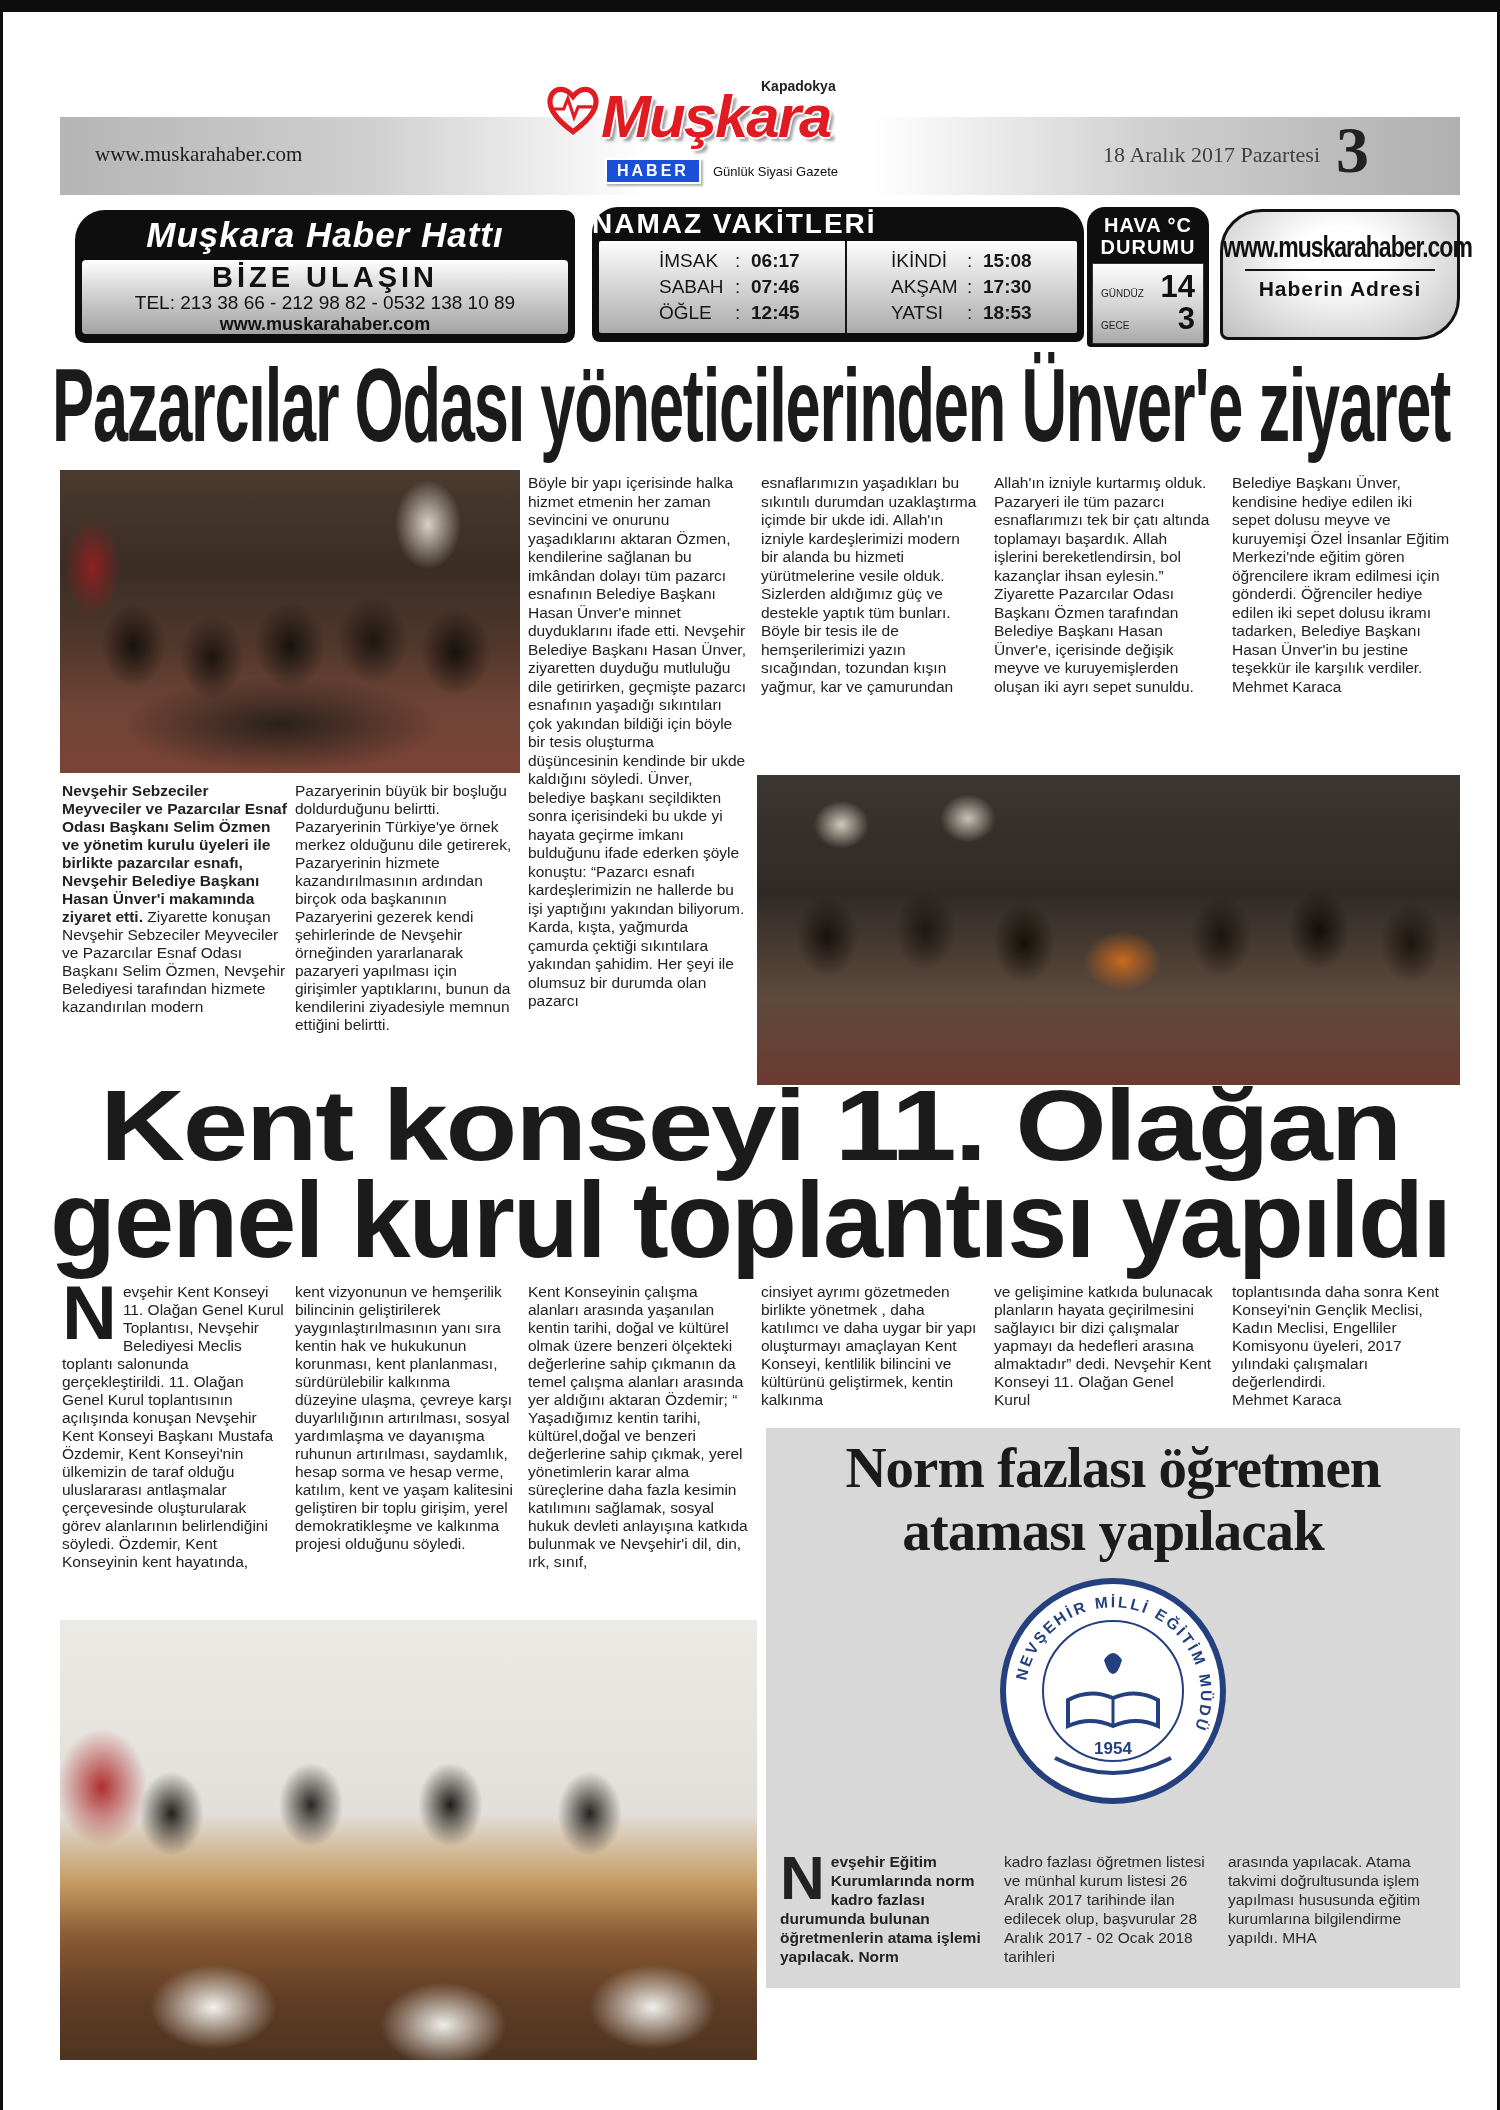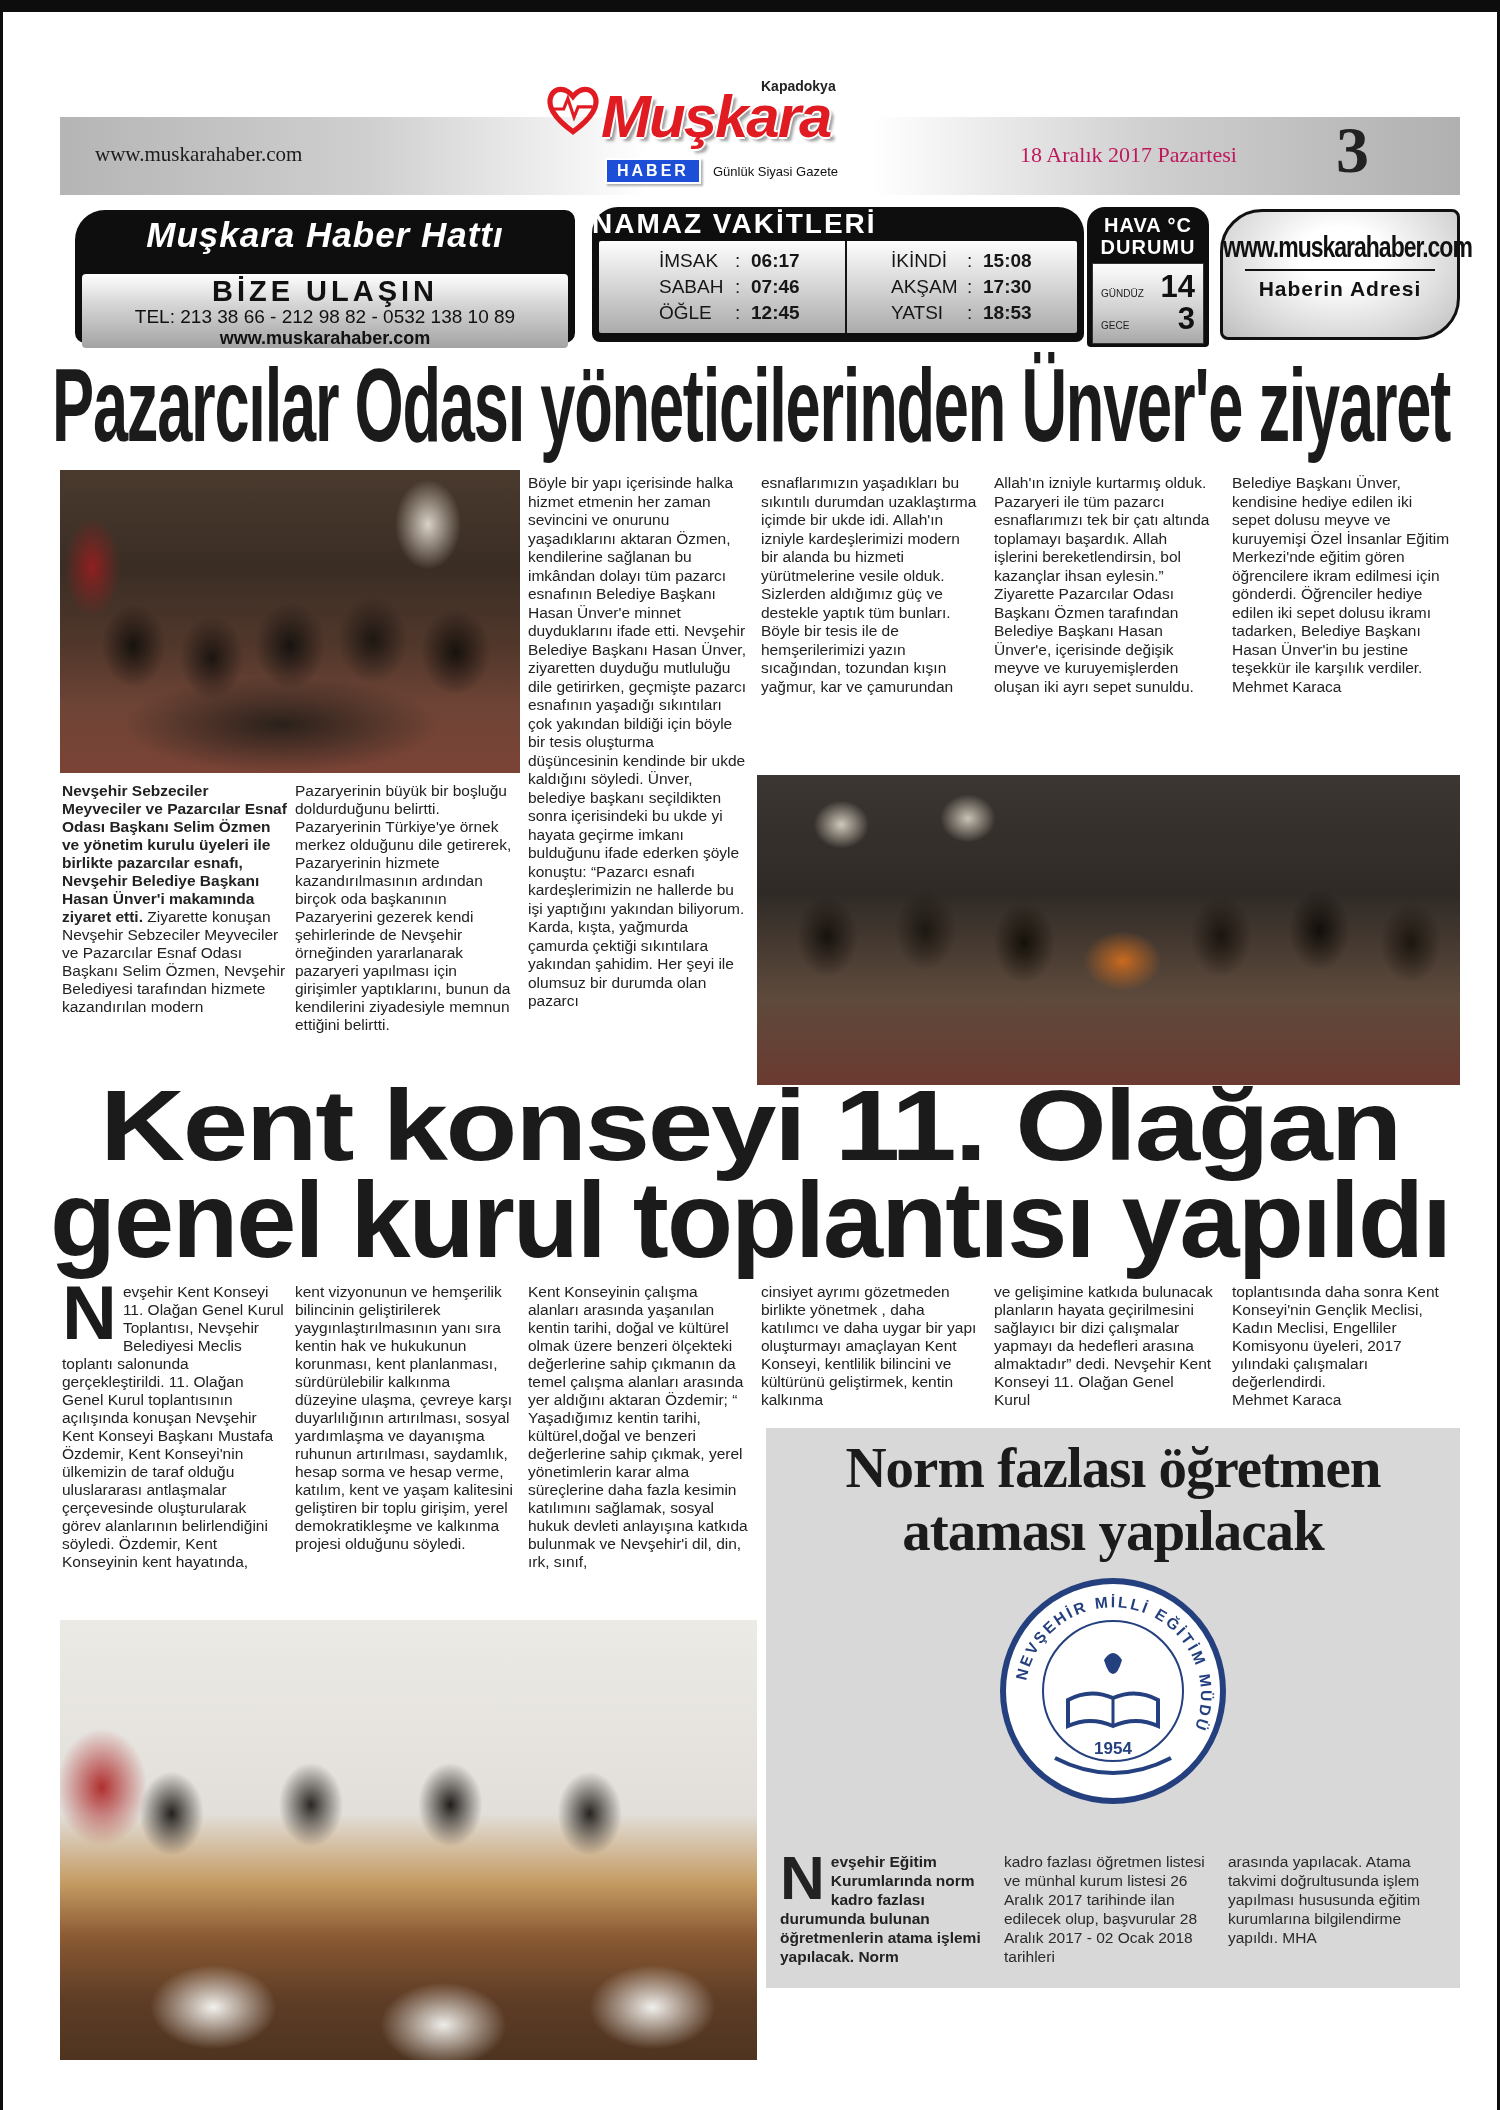--- a/index.html
+++ b/index.html
@@ -16,7 +16,7 @@
   .hbar{left:60px;top:117px;width:1400px;height:78px;
         background:linear-gradient(90deg,#b5b5b5 0%,#cfcfcf 22%,#ffffff 42%,#ffffff 58%,#cfcfcf 78%,#b0b0b0 100%);}
   .hurl{left:95px;top:142px;font-family:"Liberation Serif",serif;font-size:21px;color:#1c1c1c;}
-  .hdate{left:1020px;top:142px;width:300px;text-align:left;font-family:"Liberation Serif",serif;font-size:22px;color:#be185d;}
+  .hdate{left:1020px;top:142px;width:300px;text-align:right;font-family:"Liberation Serif",serif;font-size:22px;color:#404040;}
   .hpage{left:1336px;top:112px;font-family:"Liberation Serif",serif;font-size:66px;font-weight:bold;color:#222;}
 
   

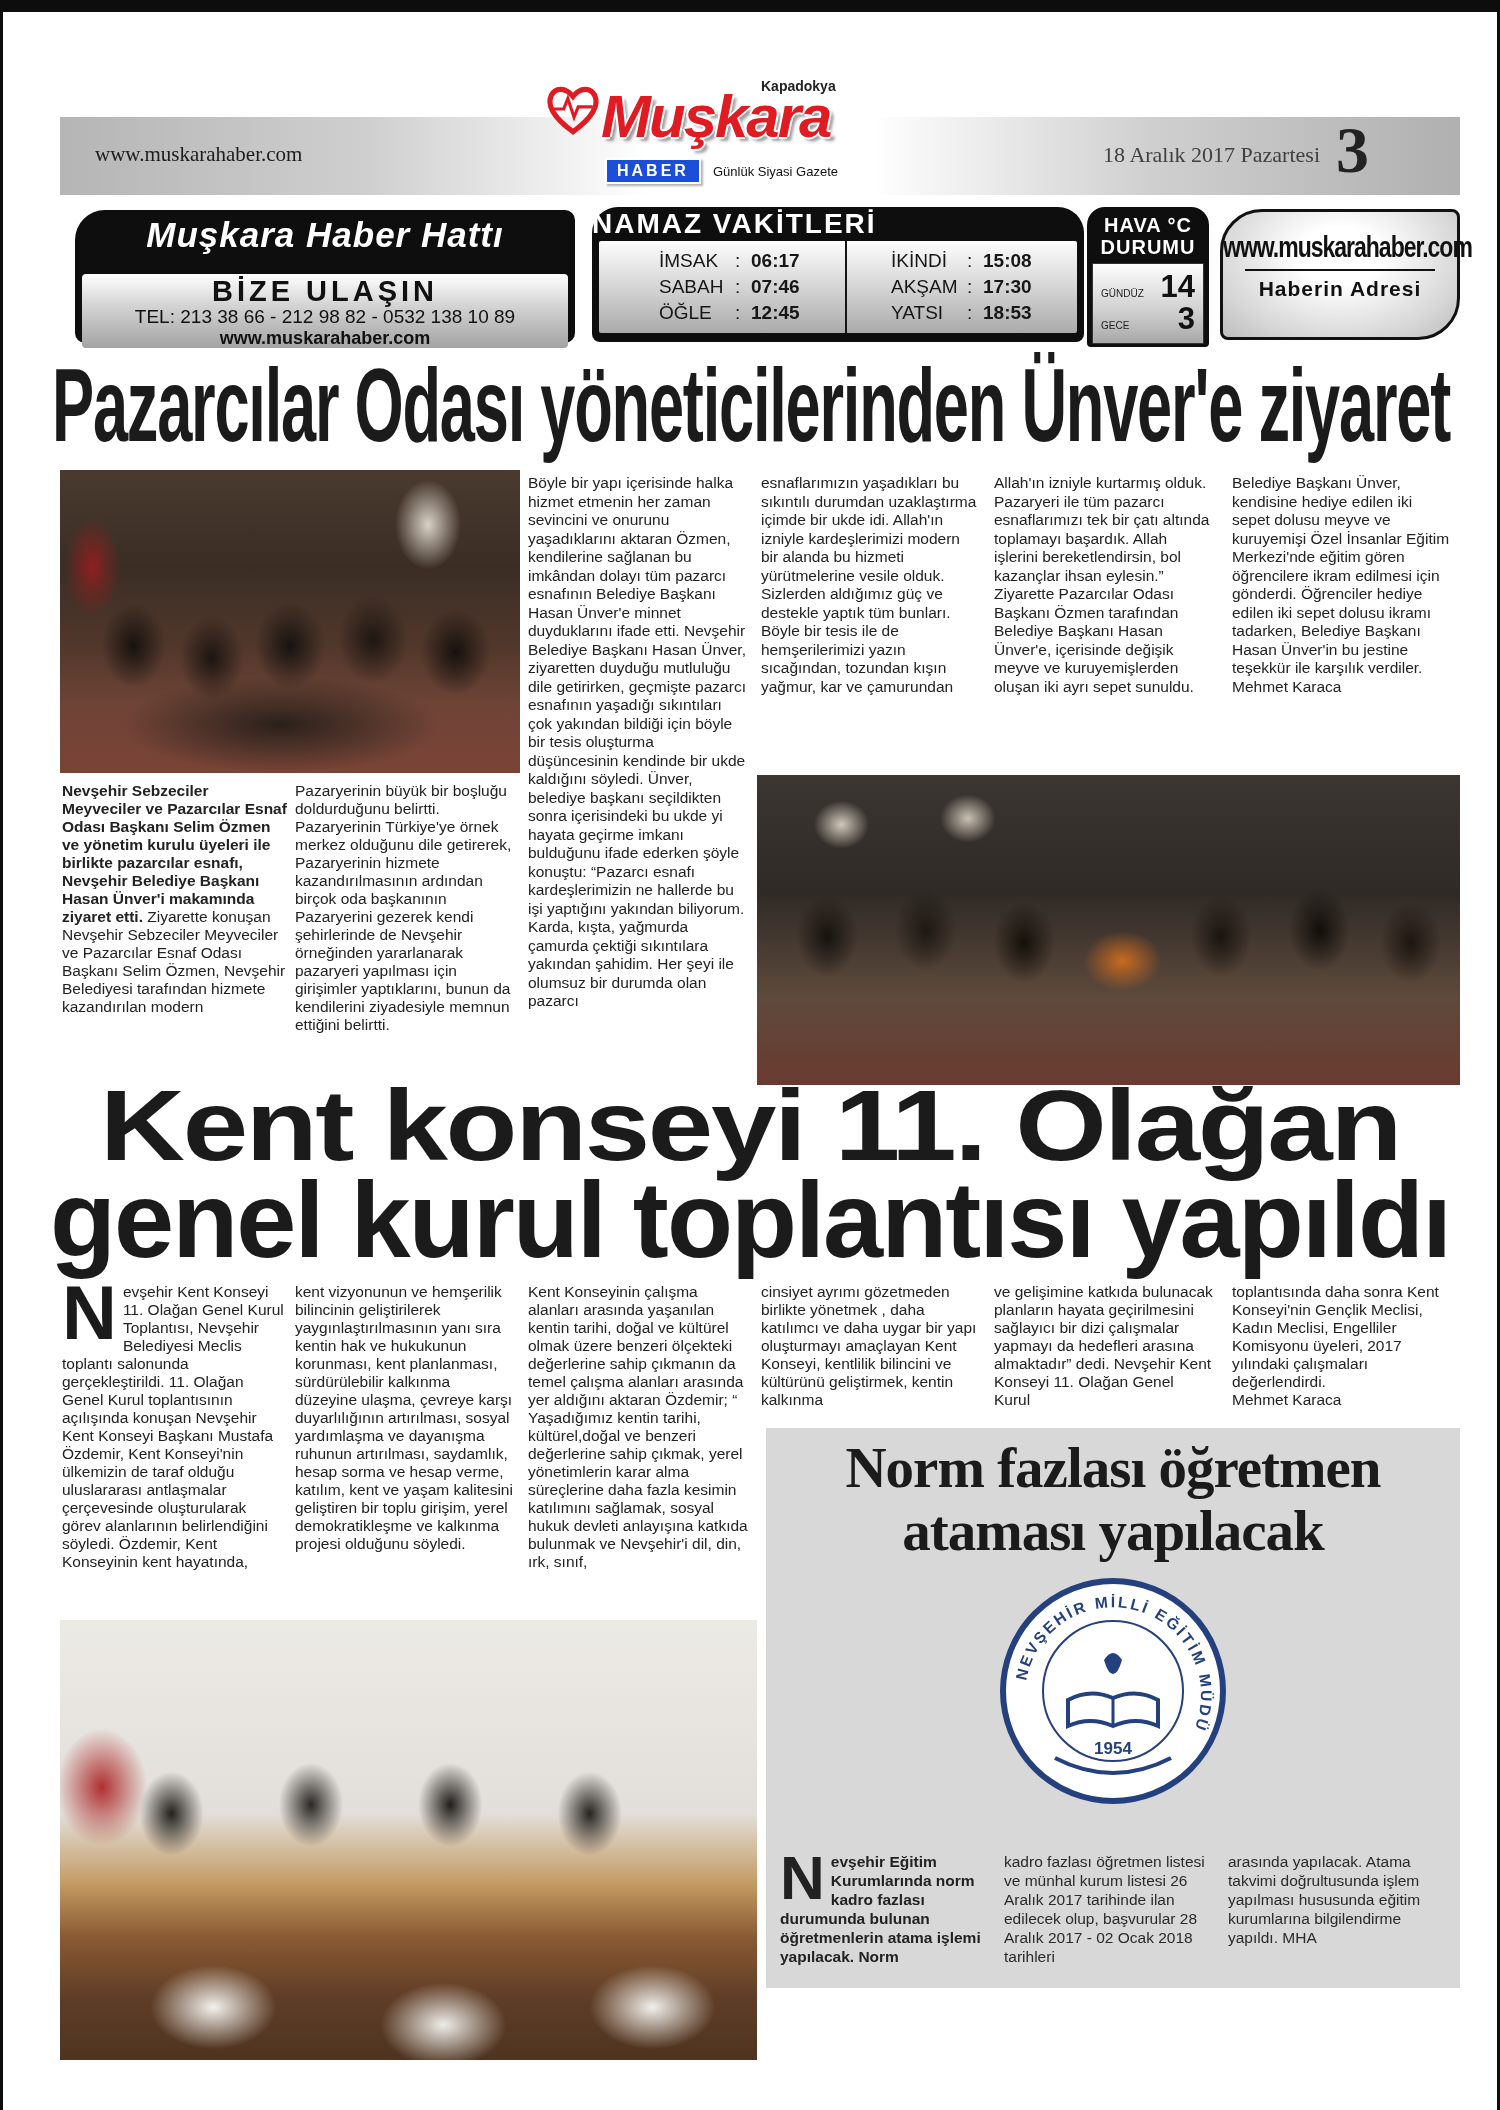--- a/index.html
+++ b/index.html
@@ -34,7 +34,7 @@
   .cbox{left:75px;top:210px;width:500px;height:133px;background:#0e0e0e;border-radius:30px 10px 10px 10px;}
   .ctitle{text-align:center;color:#fff;font-size:35px;font-weight:bold;font-style:italic;line-height:50px;
           letter-spacing:1px;}
-  .cinner{margin:14px 7px;height:72px;background:linear-gradient(180deg,#ffffff 0%,#d6d6d6 40%,#a3a3a3 100%);
+  .cinner{margin:0 7px;height:72px;background:linear-gradient(180deg,#ffffff 0%,#d6d6d6 40%,#a3a3a3 100%);
           border-radius:4px;text-align:center;padding-top:2px;}
   .ccta{font-size:29px;font-weight:bold;letter-spacing:4px;color:#111;line-height:30px;}
   .ctel{font-size:19px;color:#111;line-height:22px;}

